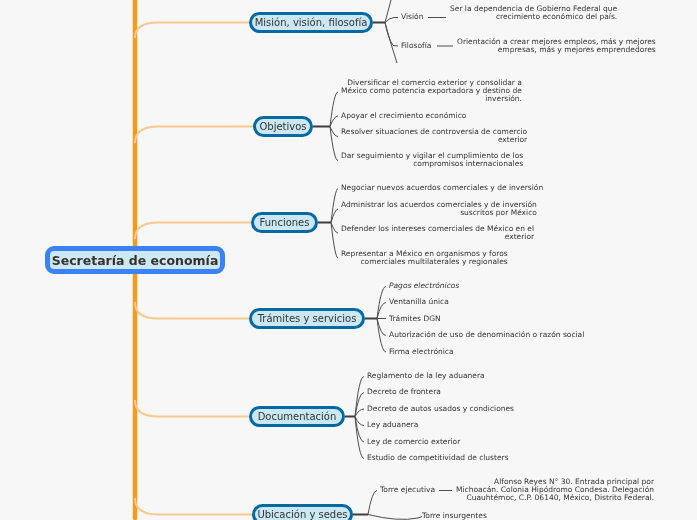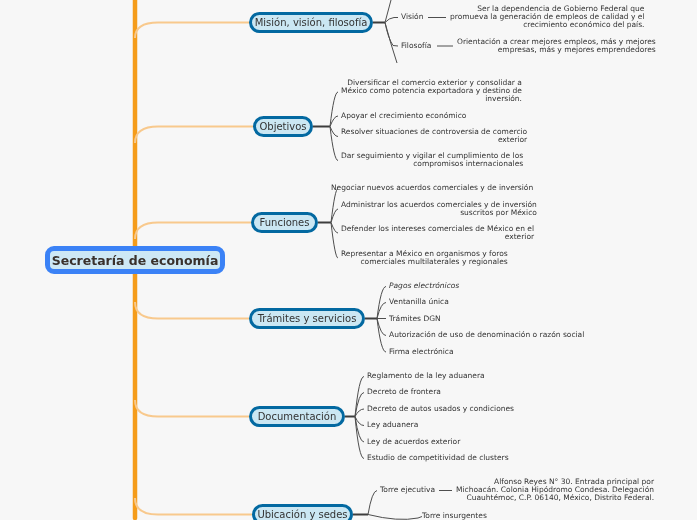--- a/index.html
+++ b/index.html
@@ -131,7 +131,6 @@
   <div class="leaf-label" style="left:401px;top:13px;">Visión</div>
   <div class="item" style="left:450px;top:5px;">
     <div class="ln">Ser la dependencia de Gobierno Federal que</div>
-    <div class="ln">promueva la generación de empleos de calidad y el</div>
     <div class="ln">crecimiento económico del país.</div>
   </div>
   <div class="leaf-label" style="left:401px;top:42px;">Filosofía</div>

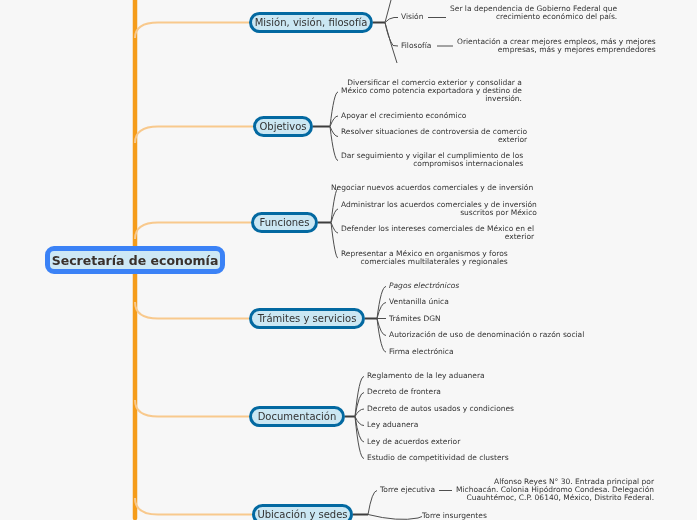--- a/index.html
+++ b/index.html
@@ -156,7 +156,7 @@
     <div class="ln">compromisos internacionales</div>
   </div>
 
-  <div class="item" style="left:331px;top:184px;">
+  <div class="item" style="left:341px;top:184px;">
     <div class="ln">Negociar nuevos acuerdos comerciales y de inversión</div>
   </div>
   <div class="item" style="left:341px;top:201px;">

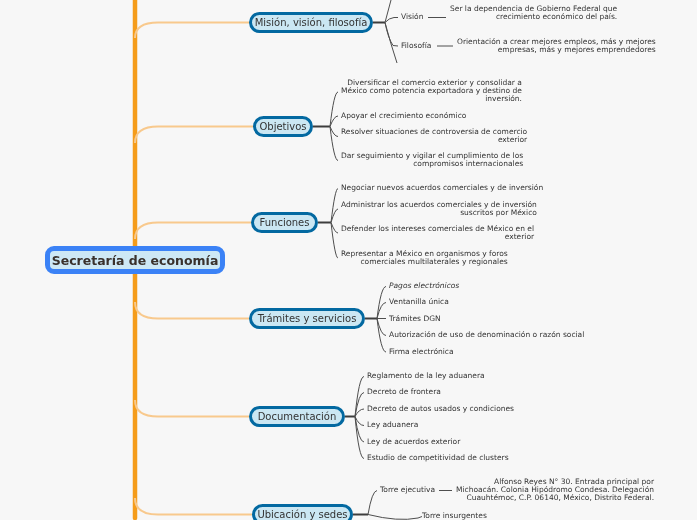--- a/index.html
+++ b/index.html
@@ -201,7 +201,7 @@
     <div class="ln">Ley aduanera</div>
   </div>
   <div class="item" style="left:367px;top:438px;">
-    <div class="ln">Ley de acuerdos exterior</div>
+    <div class="ln">Ley de comercio exterior</div>
   </div>
   <div class="item" style="left:367px;top:454px;">
     <div class="ln">Estudio de competitividad de clusters</div>

